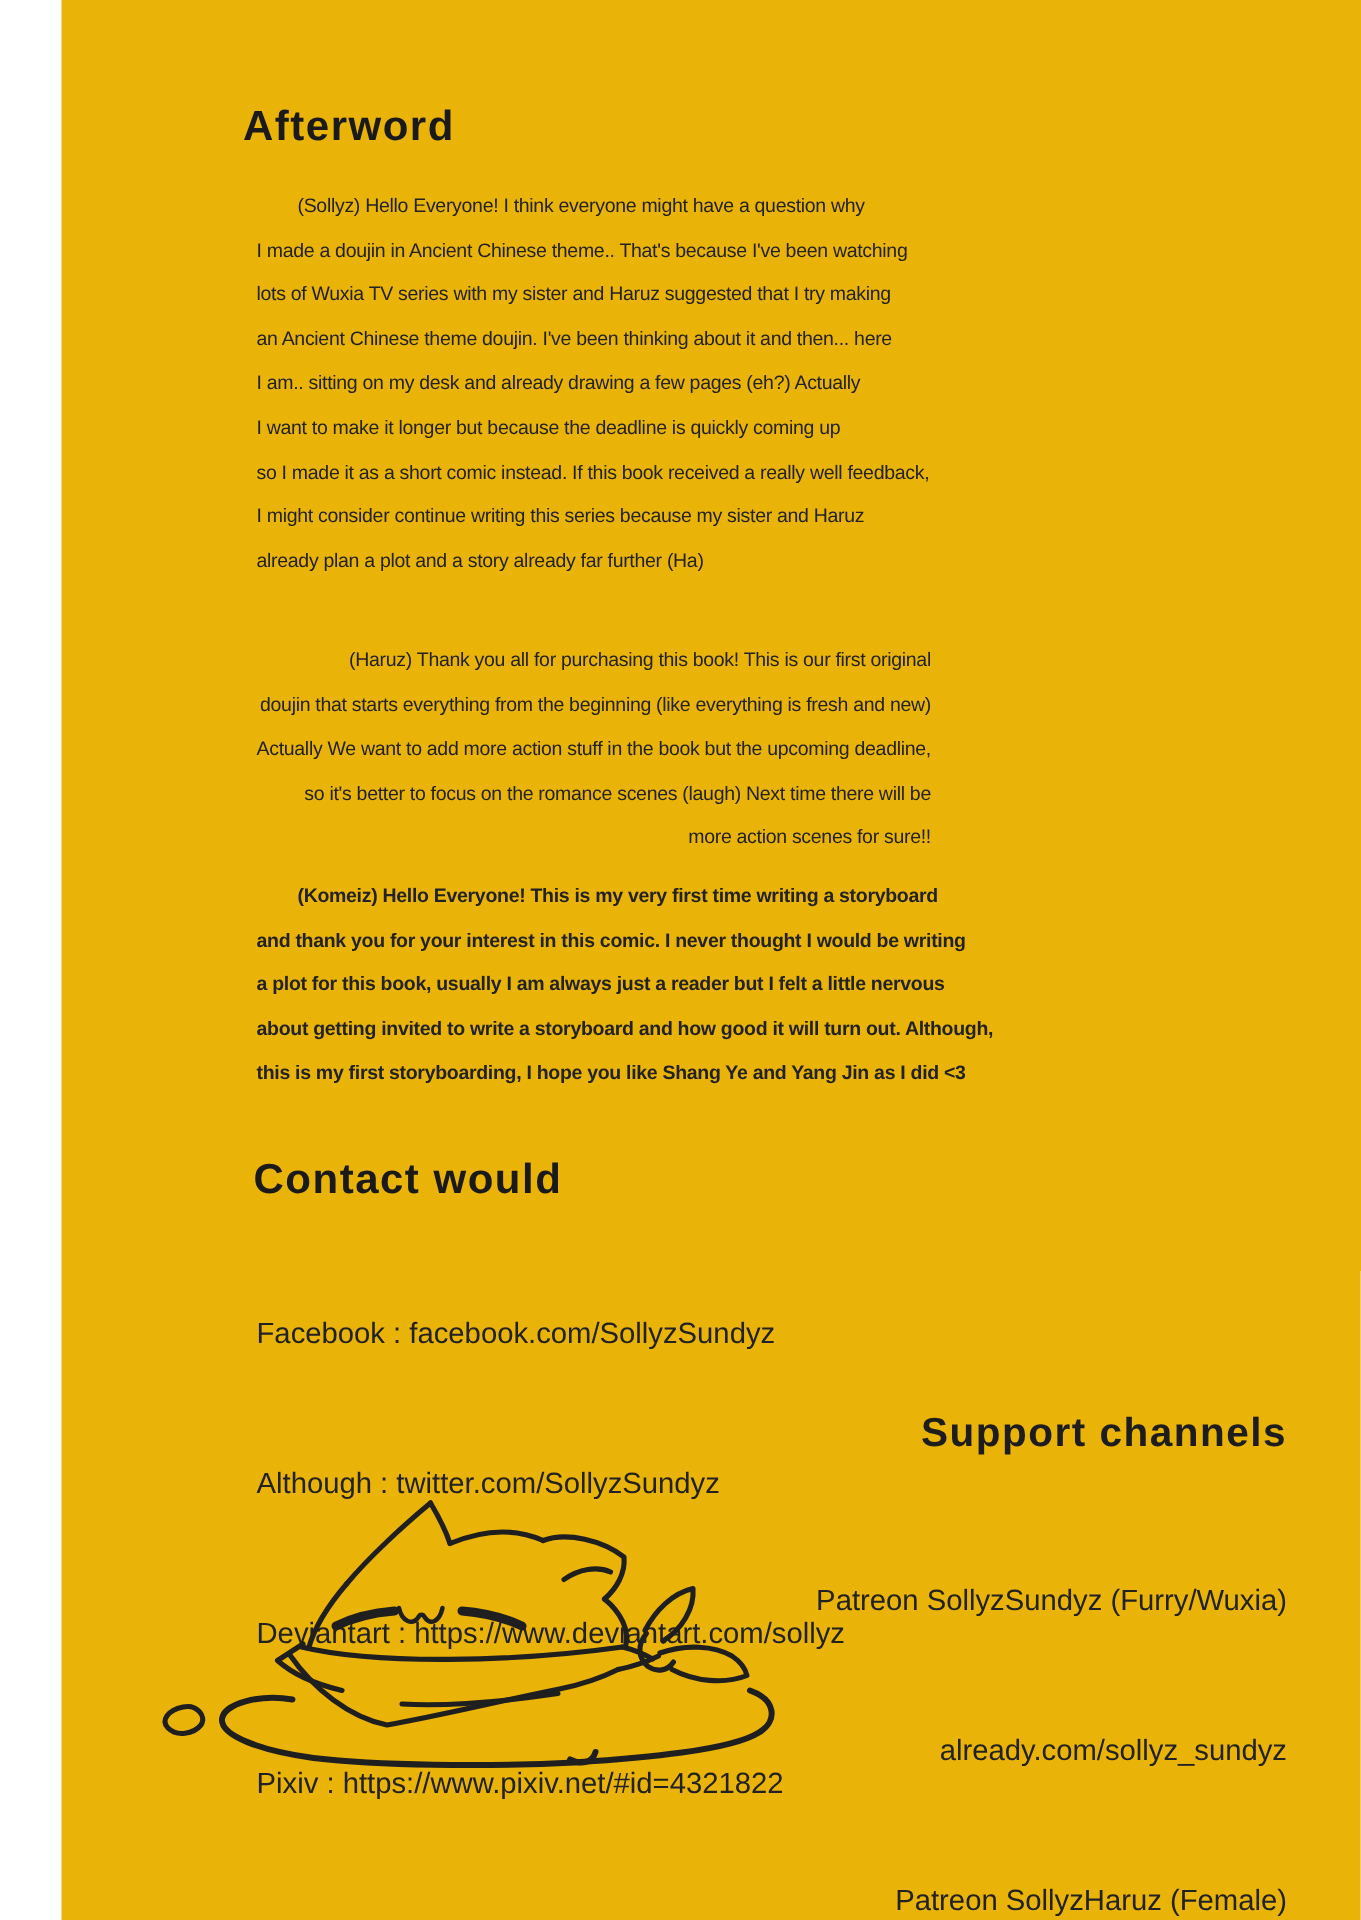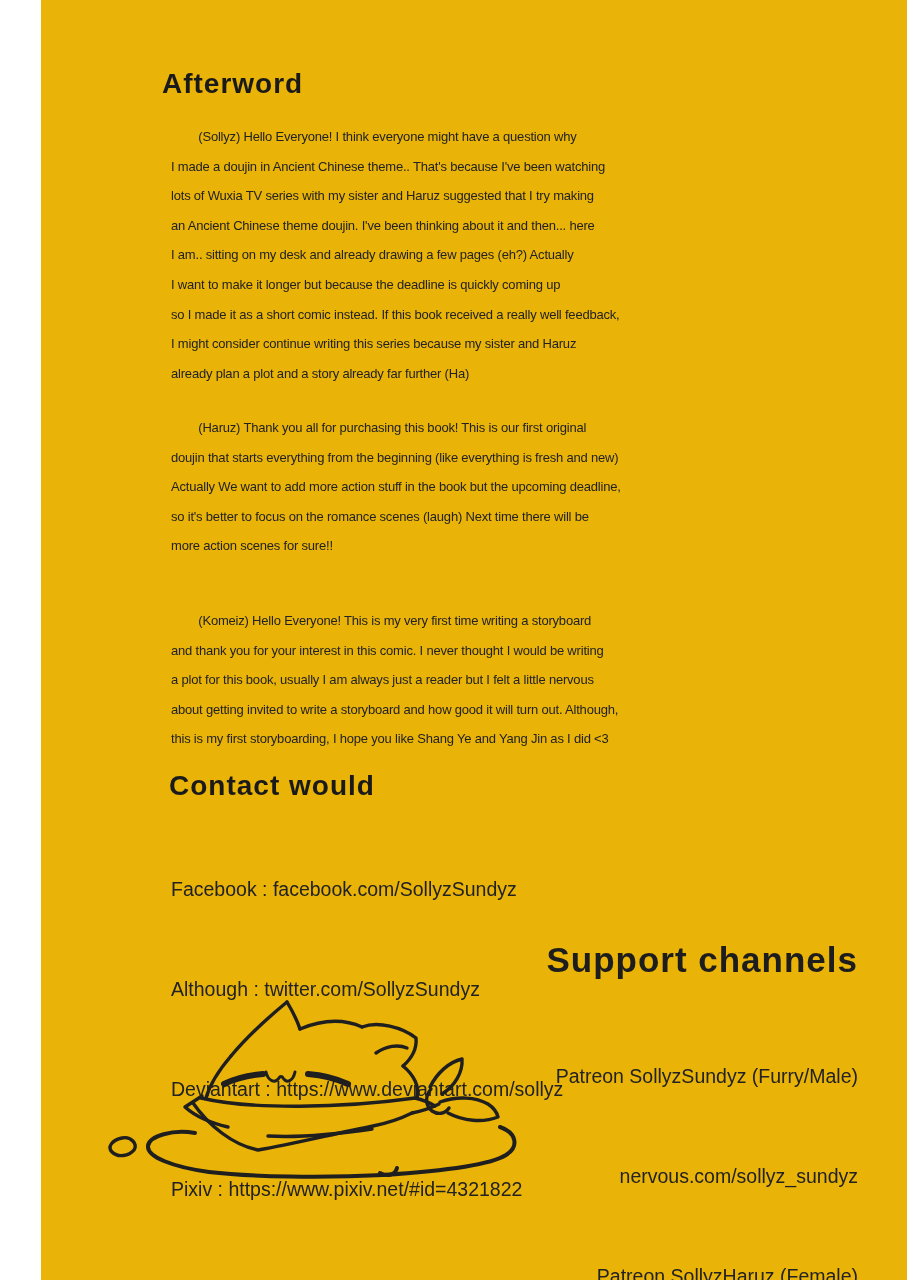--- a/index.html
+++ b/index.html
@@ -35,7 +35,7 @@
     color: #222222;
   }
   .para-1 { top: 122px; }
-  .para-2 { top: 413px; }
+  .para-2 { top: 425px; text-align: right; }
   .para-3 { top: 606px; }
   .contact-list {
     position: absolute;

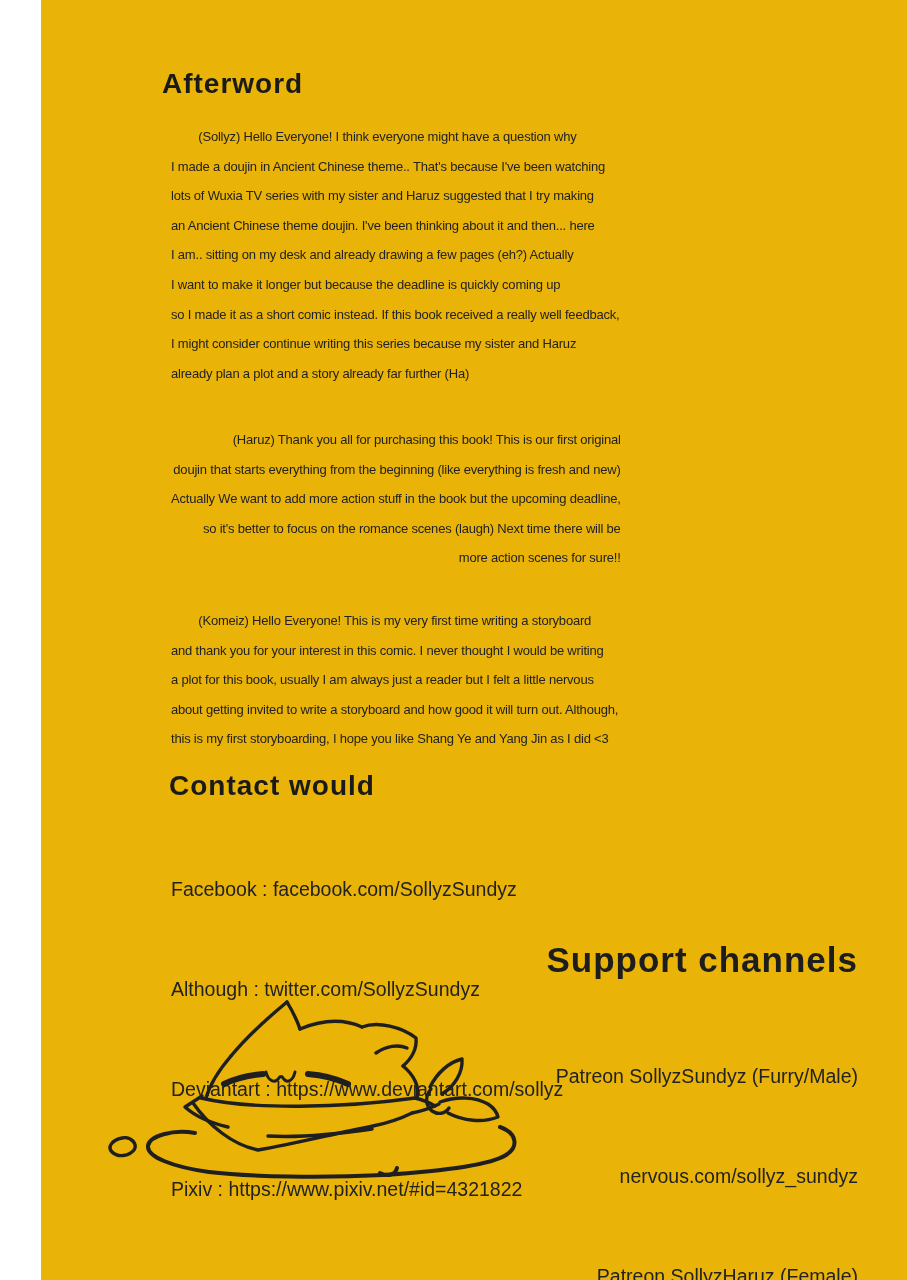--- a/index.html
+++ b/index.html
@@ -36,7 +36,7 @@
   }
   .para-1 { top: 122px; }
   .para-2 { top: 425px; text-align: right; }
-  .para-3 { top: 606px; }
+  .para-3 { top: 582px; font-weight: bold; }
   .contact-list {
     position: absolute;
     left: 130px;

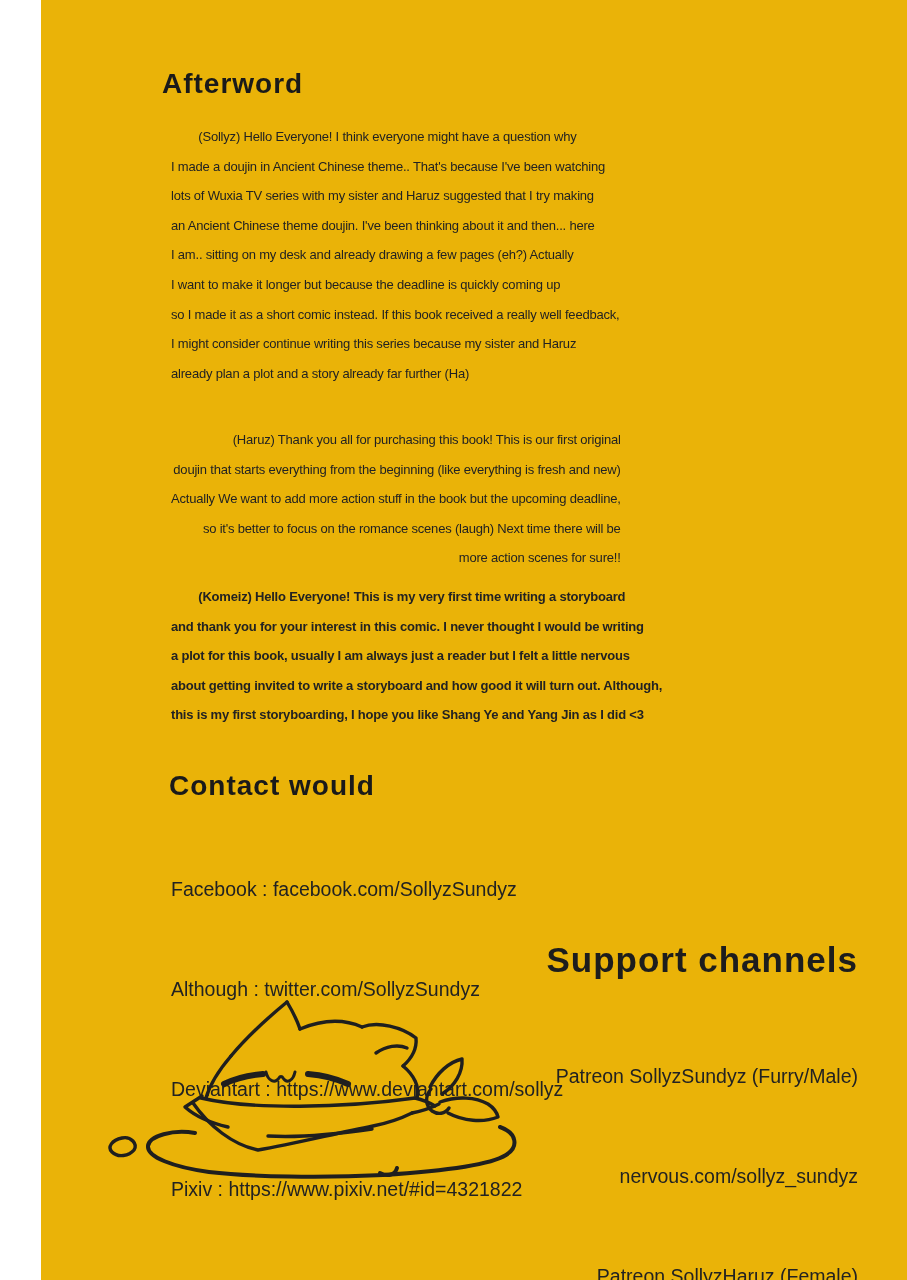--- a/index.html
+++ b/index.html
@@ -56,7 +56,7 @@
     position: static;
     display: block;
     margin: 0;
-    font-size: 35px;
+    font-size: 27px;
     font-weight: bold;
     letter-spacing: 1px;
     white-space: pre;

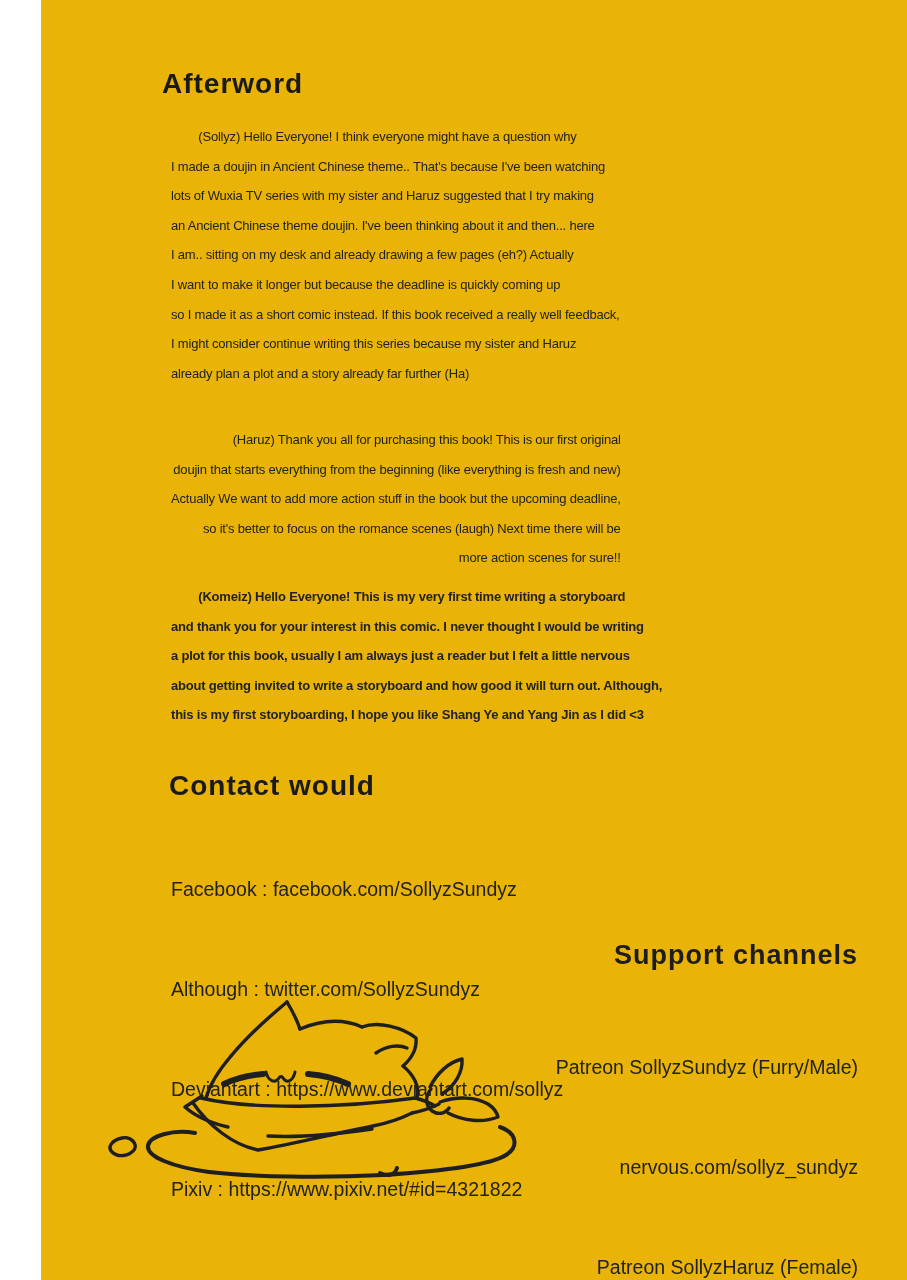--- a/index.html
+++ b/index.html
@@ -116,7 +116,7 @@
   <div class="support">
     <h2 class="support-title">Support channels</h2>
     <div class="support-list">
-      <div>Patreon SollyzSundyz (Furry/Male)</div>
+      <div>Patreon SollyzSundyz (Furry/Wuxia)</div>
       <div>nervous.com/sollyz_sundyz</div>
       <div>Patreon SollyzHaruz (Female)</div>
       

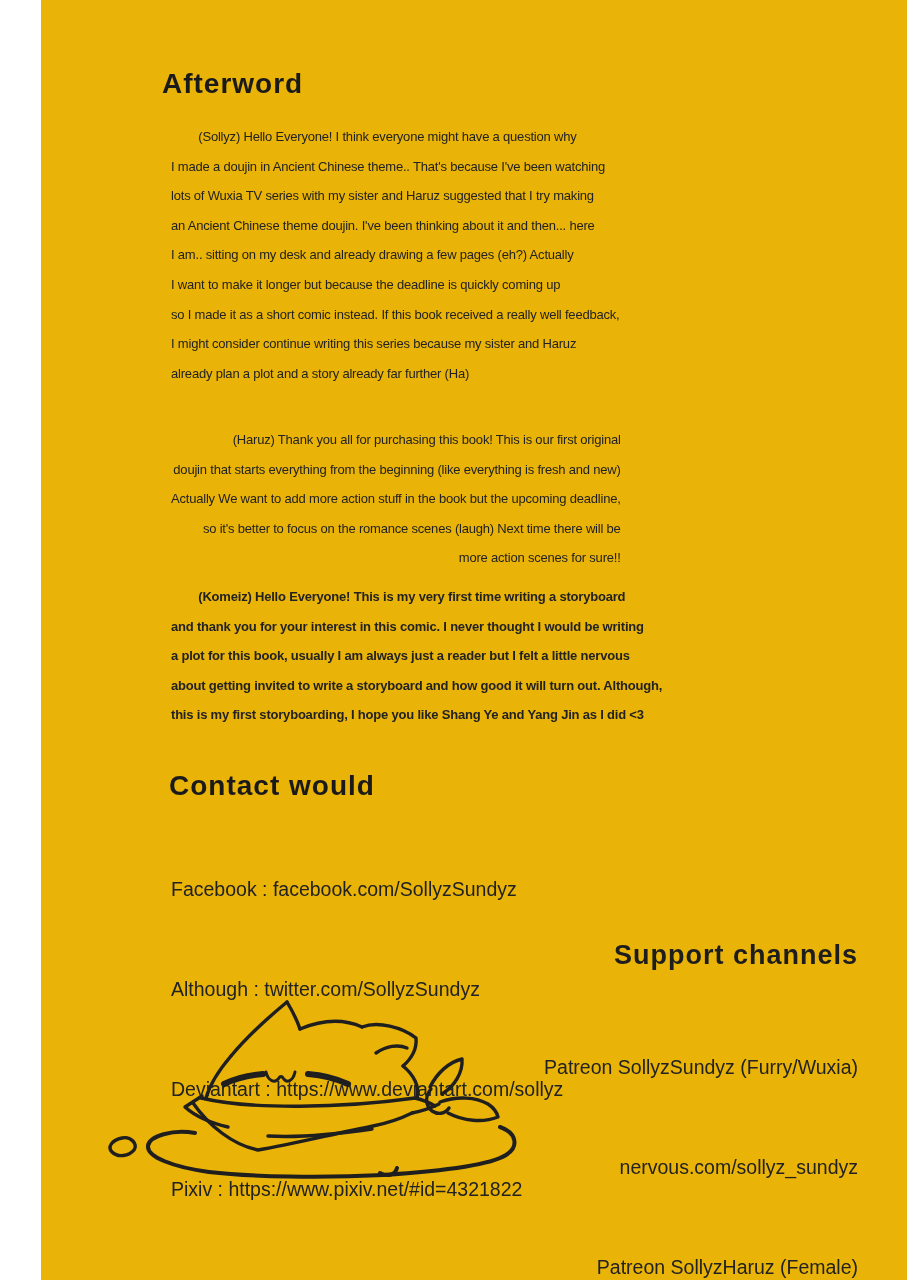--- a/index.html
+++ b/index.html
@@ -117,7 +117,7 @@
     <h2 class="support-title">Support channels</h2>
     <div class="support-list">
       <div>Patreon SollyzSundyz (Furry/Wuxia)</div>
-      <div>nervous.com/sollyz_sundyz</div>
+      <div>already.com/sollyz_sundyz</div>
       <div>Patreon SollyzHaruz (Female)</div>
       
       

